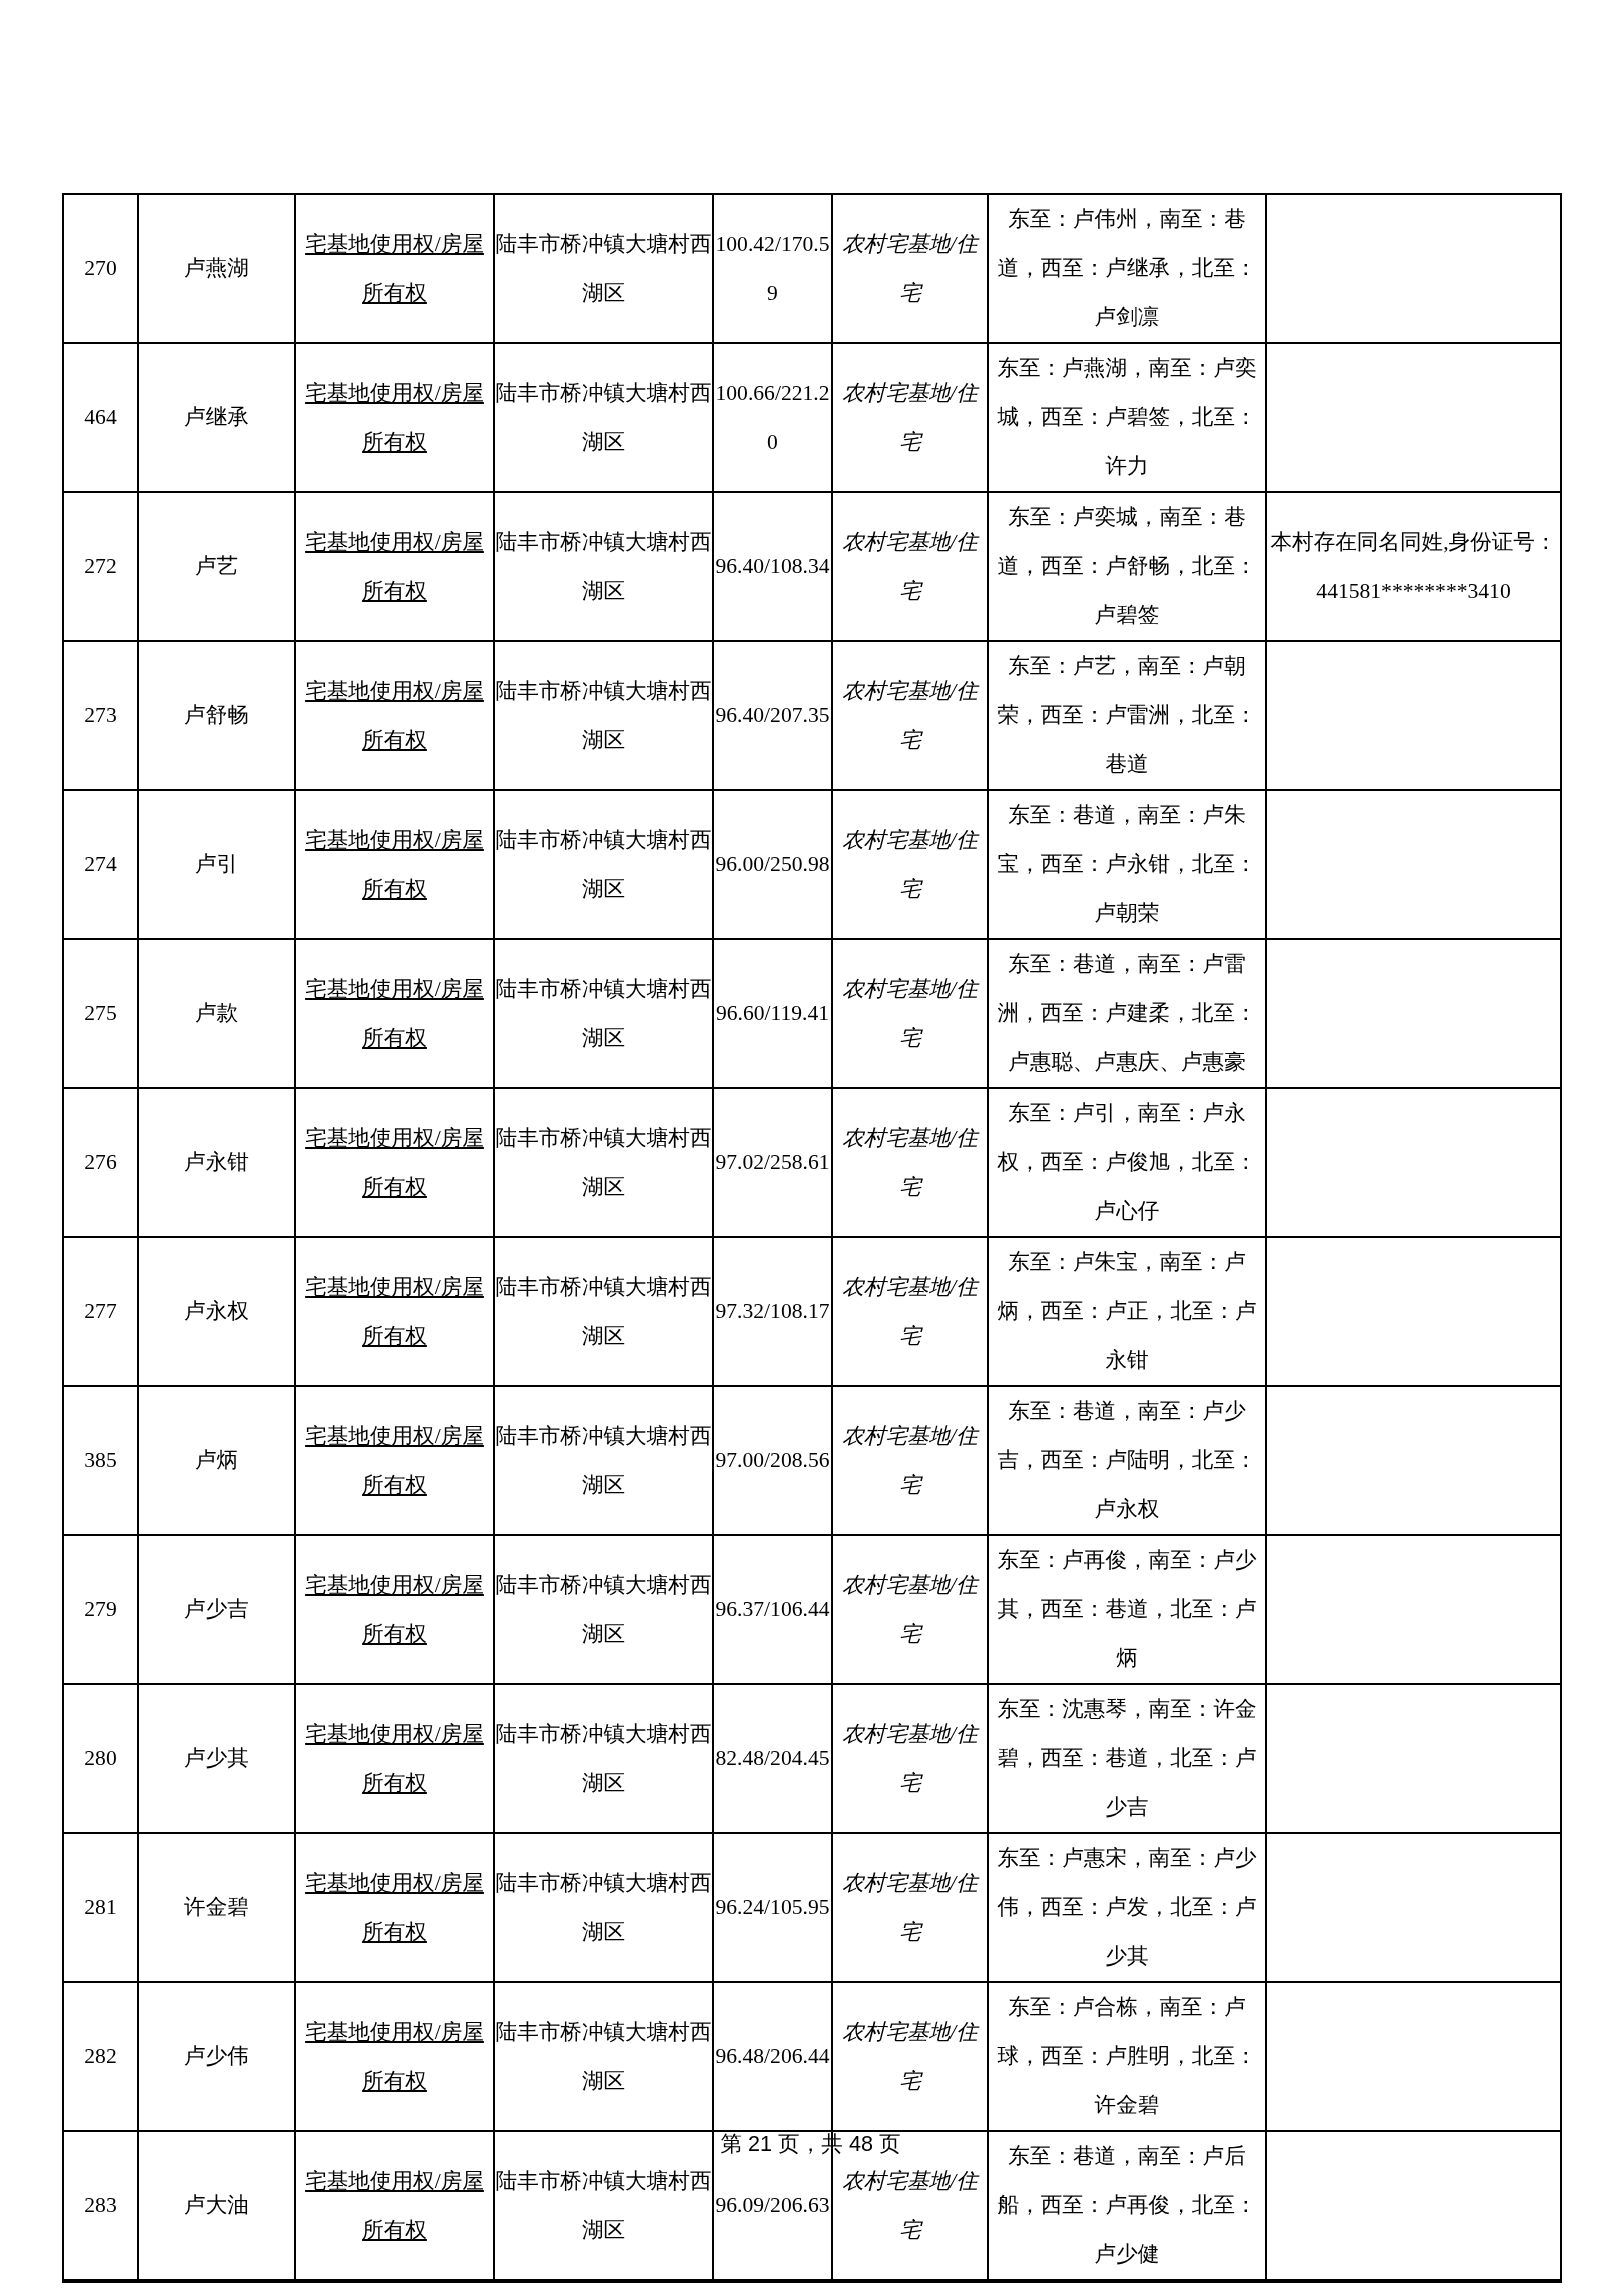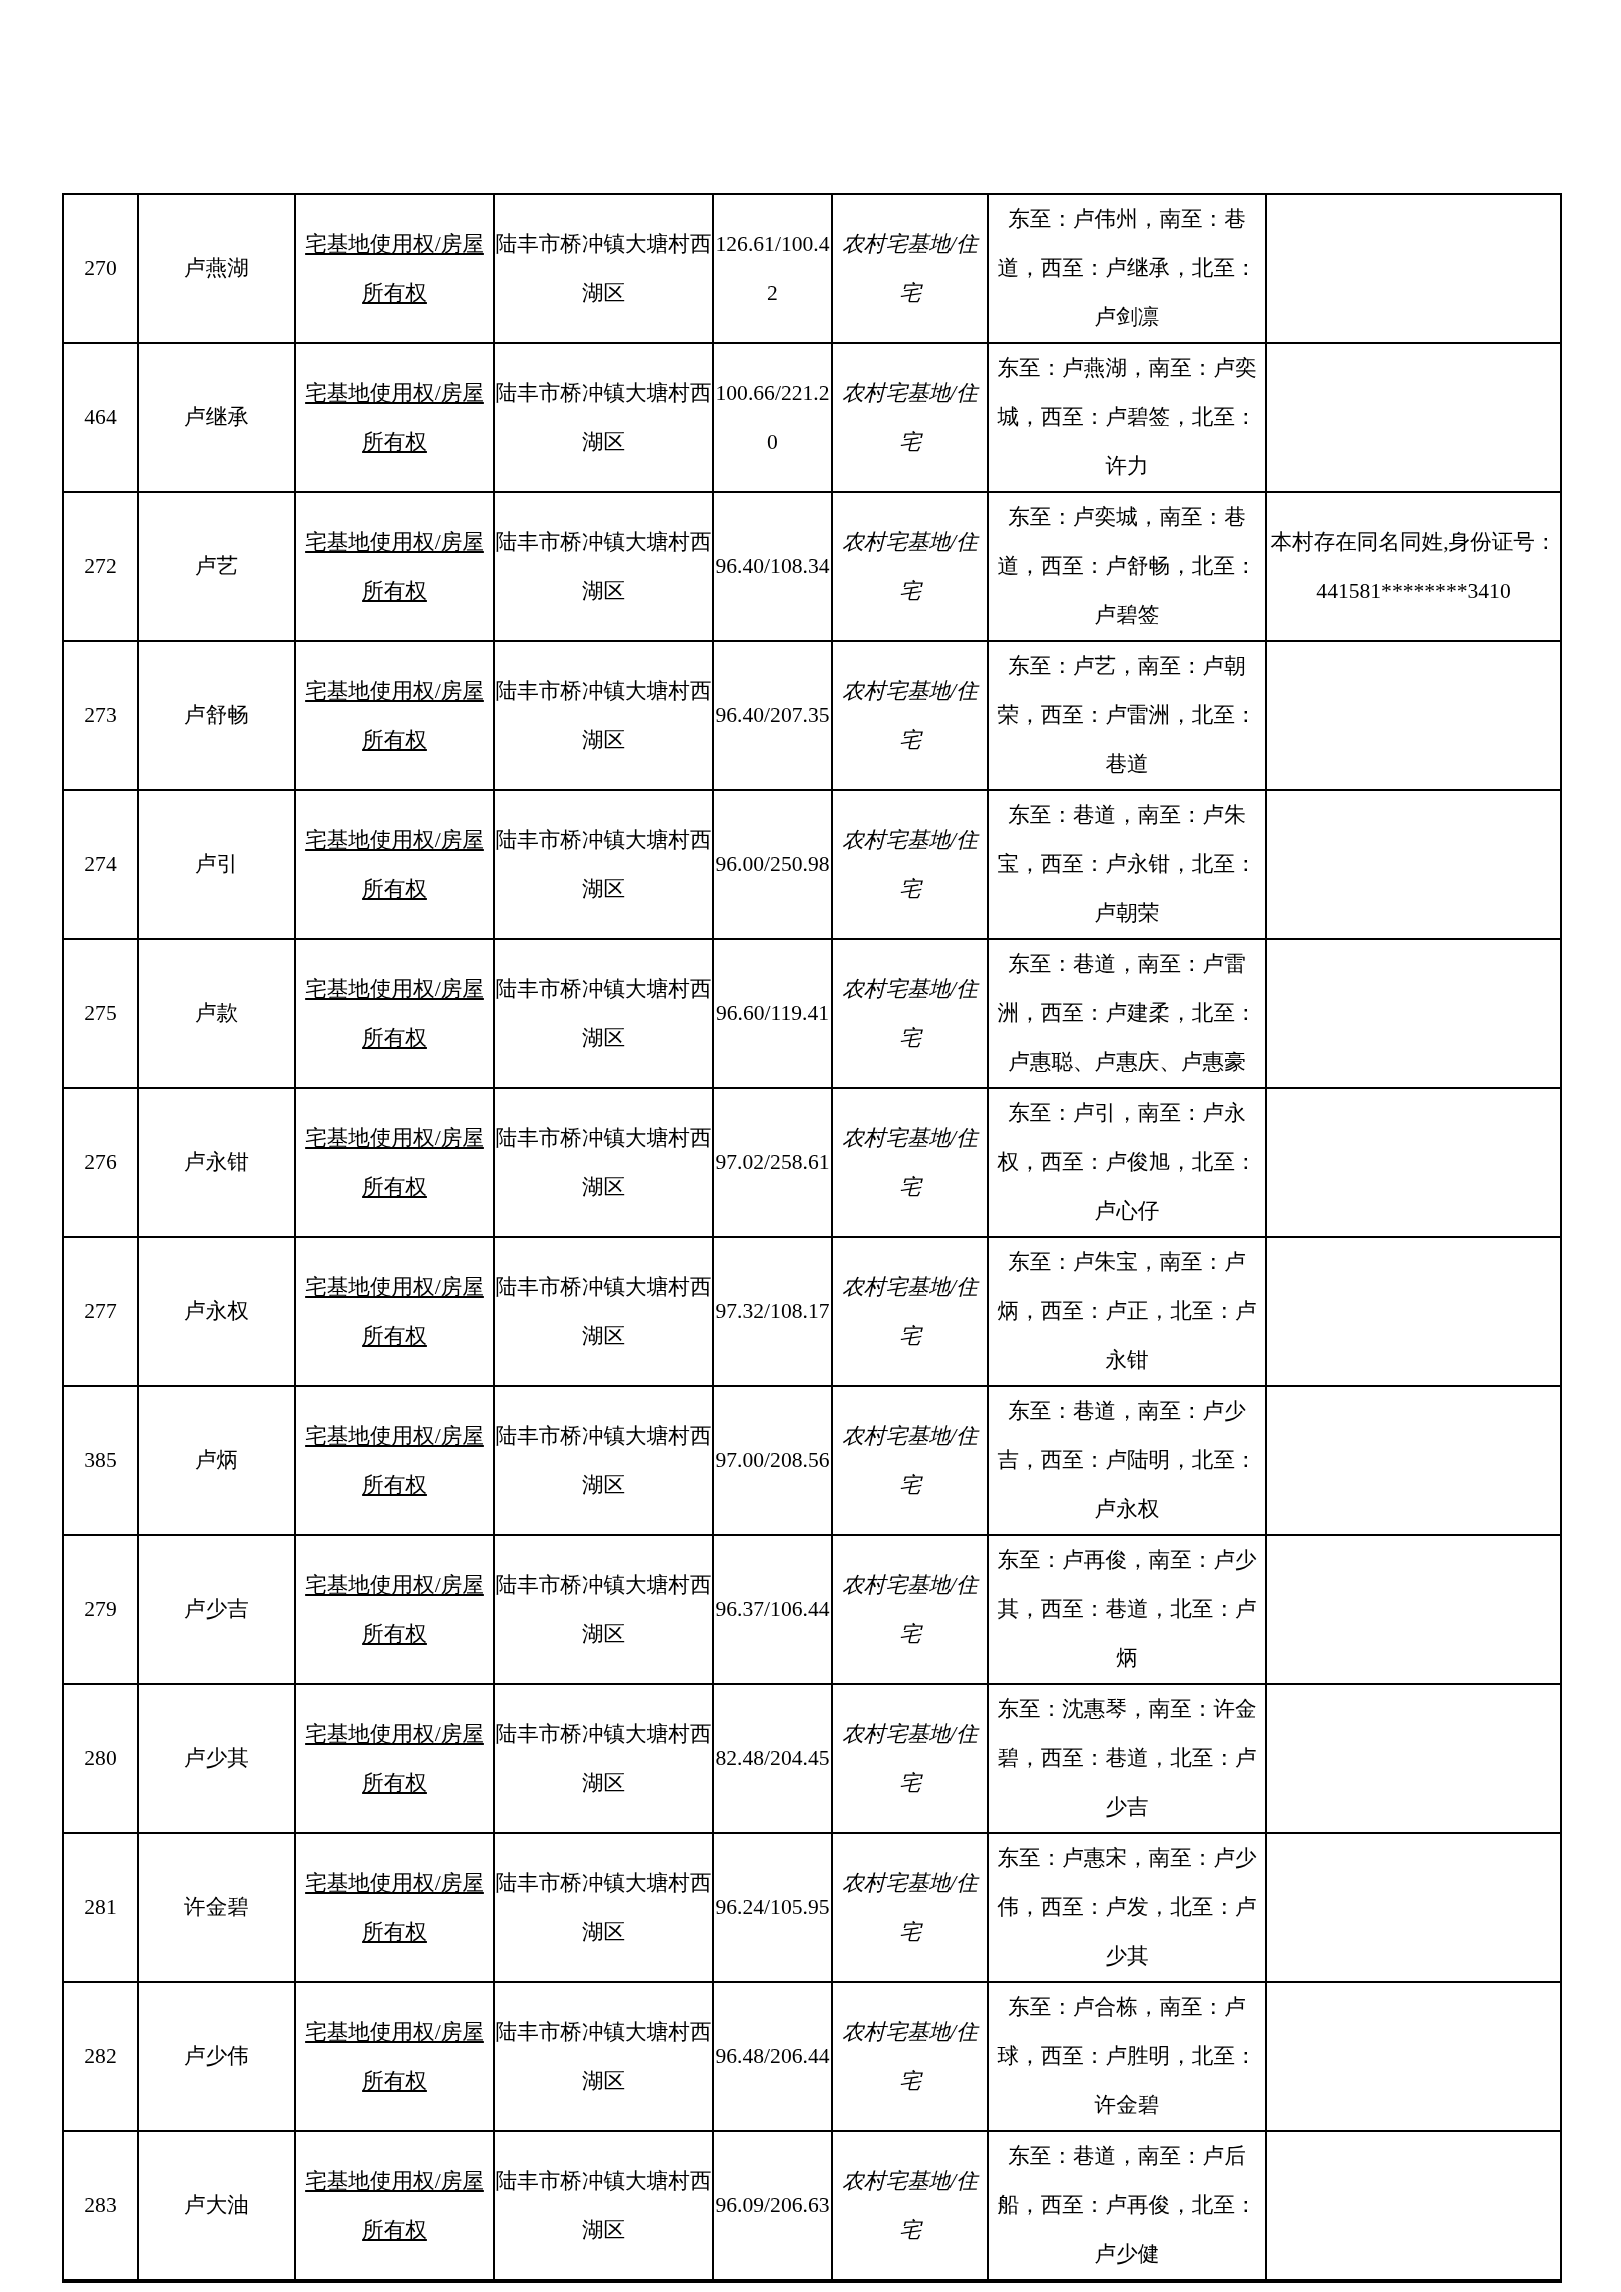--- a/index.html
+++ b/index.html
@@ -84,7 +84,7 @@
         <td class="c-name">卢燕湖</td>
         <td class="c-right">宅基地使用权/房屋所有权</td>
         <td class="c-loc">陆丰市桥冲镇大塘村西湖区</td>
-        <td class="c-area">126.61/100.42</td>
+        <td class="c-area">100.42/170.59</td>
         <td class="c-use">农村宅基地/住宅</td>
         <td class="c-bound">东至：卢伟州，南至：巷道，西至：卢继承，北至：卢剑凛</td>
         <td class="c-remark"></td>

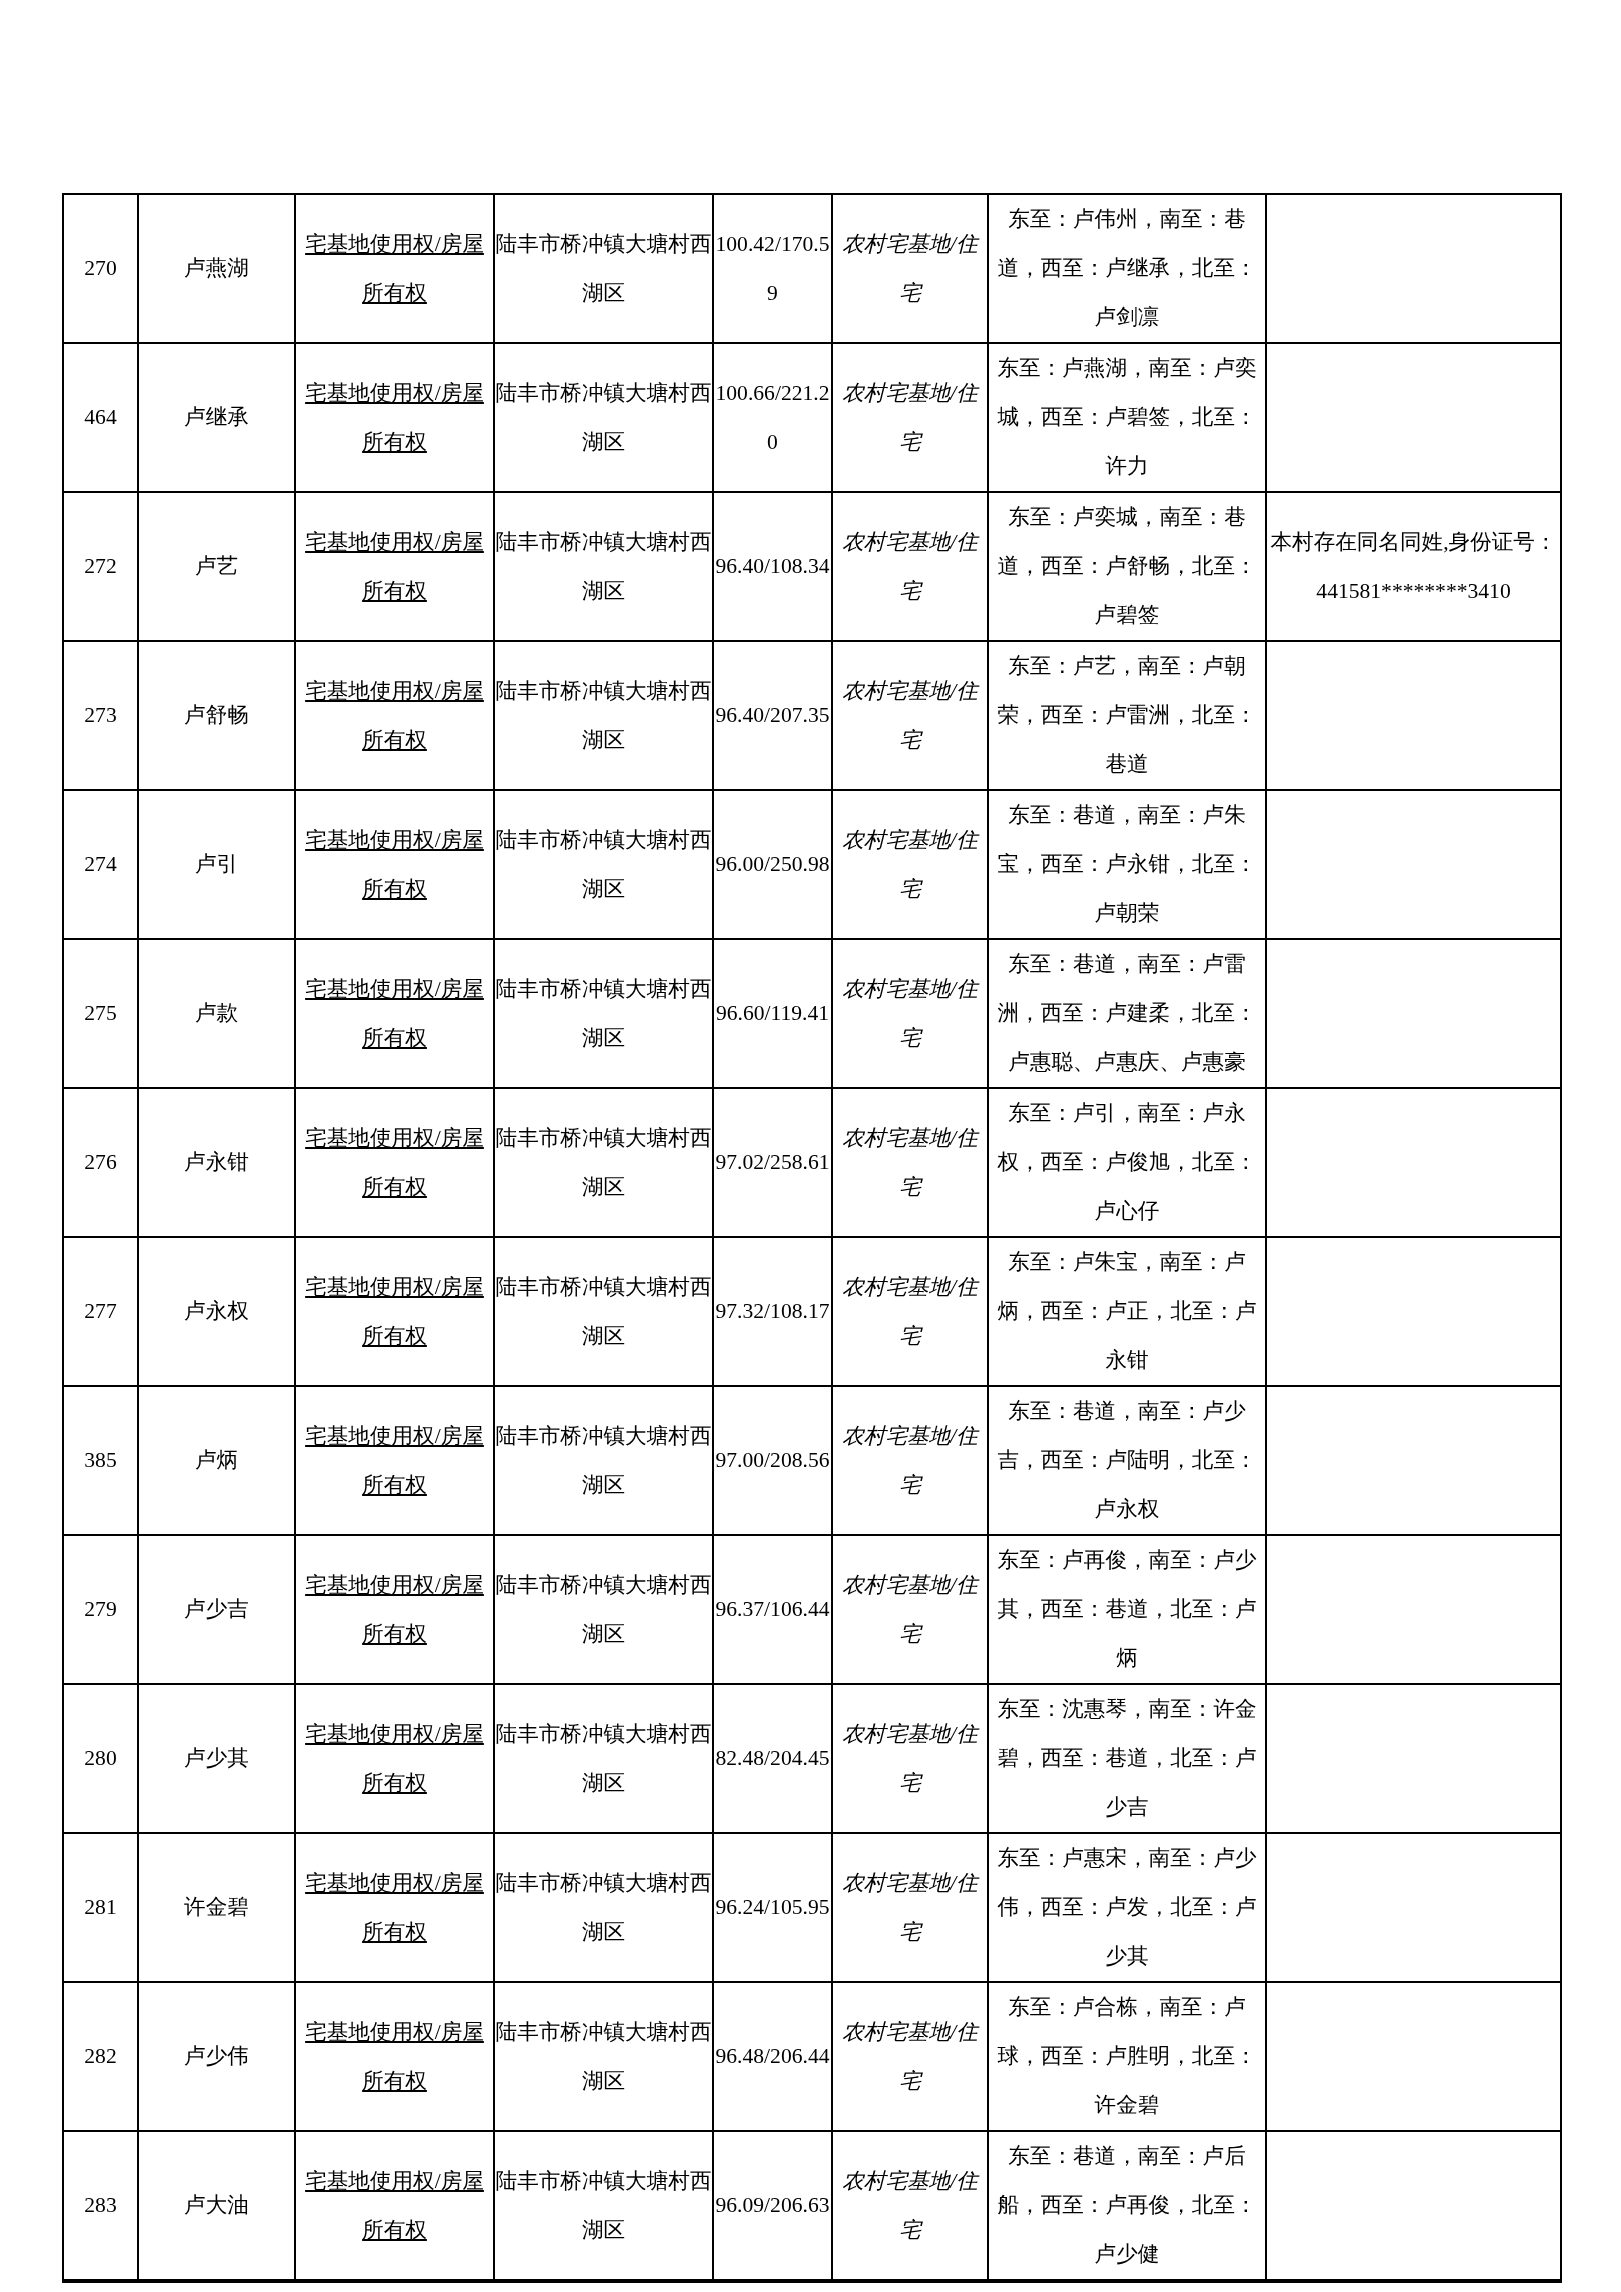--- a/index.html
+++ b/index.html
@@ -222,6 +222,7 @@
     </tbody>
   </table>
 
+  <div class="footer">第 21 页，共 48 页</div>
 </div>
 
 

